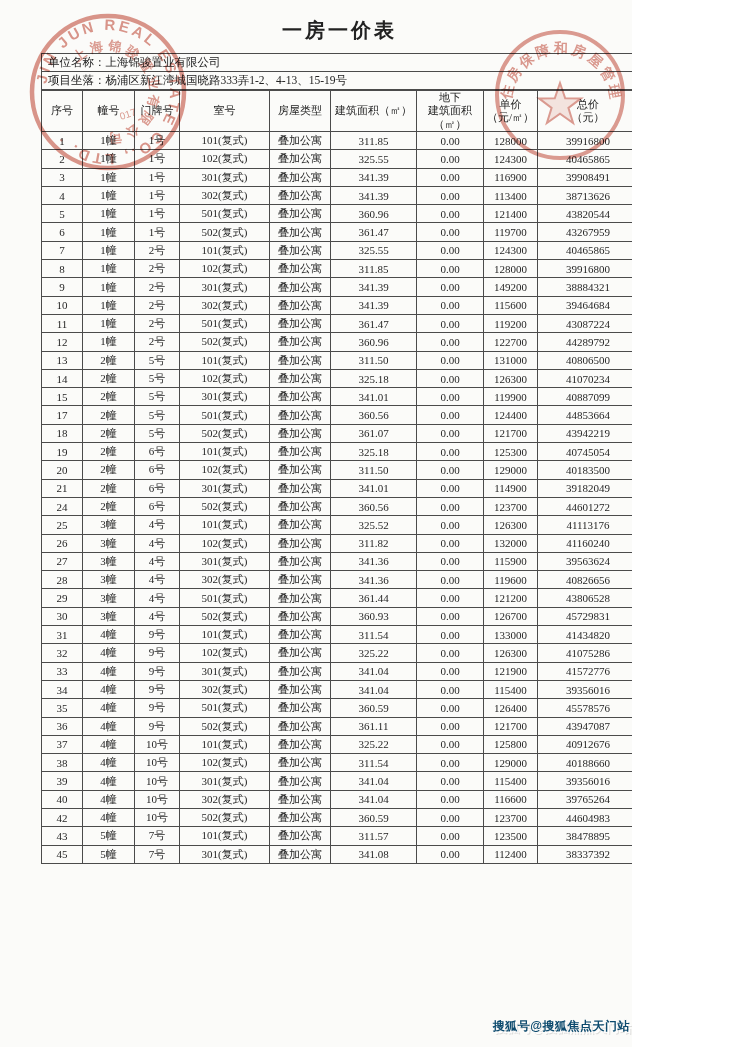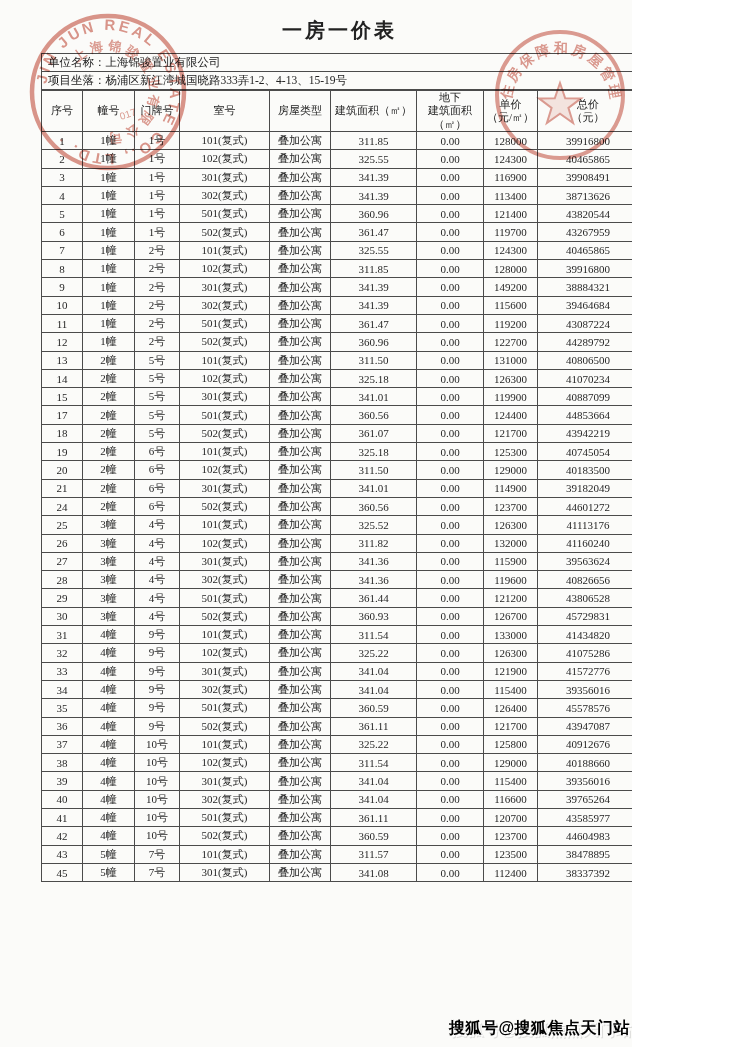--- a/index.html
+++ b/index.html
@@ -515,17 +515,6 @@
             <td>39765264</td>
           </tr>
           <tr>
-            <td>41</td>
-            <td>4幢</td>
-            <td>10号</td>
-            <td>501(复式)</td>
-            <td>叠加公寓</td>
-            <td>361.11</td>
-            <td>0.00</td>
-            <td>120700</td>
-            <td>43585977</td>
-          </tr>
-          <tr>
             <td>42</td>
             <td>4幢</td>
             <td>10号</td>

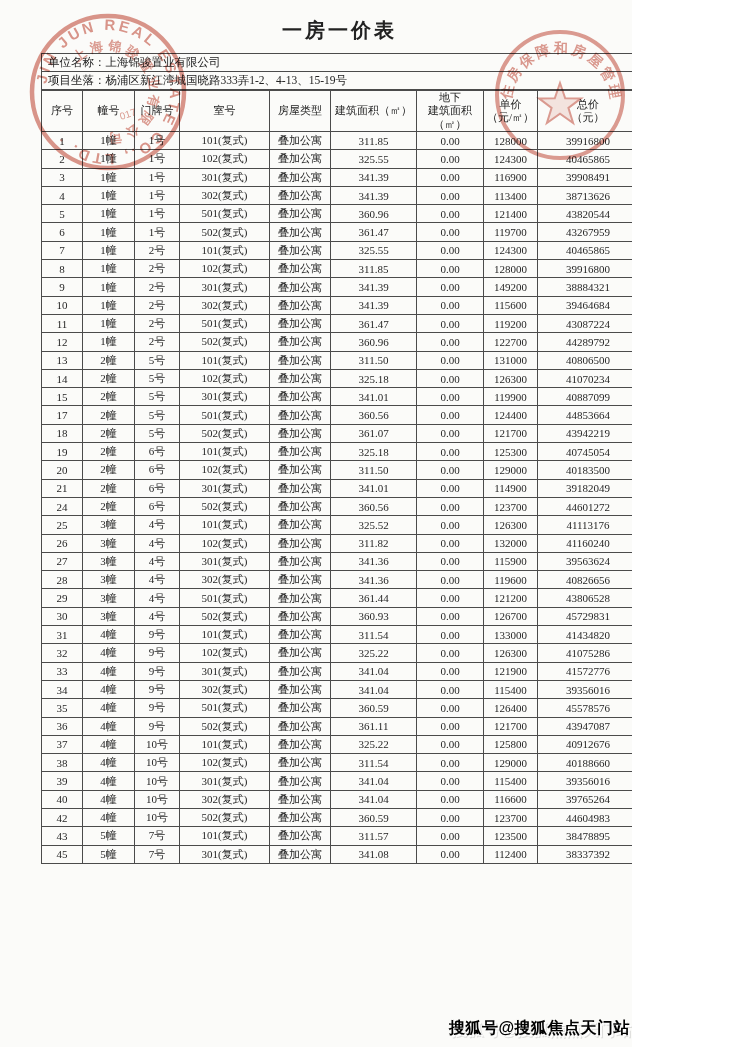--- a/index.html
+++ b/index.html
@@ -46,8 +46,8 @@
   .watermark{
     position:absolute;right:2px;top:1018px;
     font-family:"Liberation Sans","DejaVu Sans",sans-serif;
-    font-weight:bold;font-size:16px;letter-spacing:0.5px;
-    color:#000000;
+    font-weight:bold;font-size:12px;letter-spacing:0.5px;
+    color:#0c4a6e;
     text-shadow:2px 2px 0 rgba(255,255,255,0.9), 3px 3px 0 rgba(130,130,130,0.25);
   }
   .stamp{position:absolute;mix-blend-mode:multiply;opacity:.8;filter:blur(.3px);}

